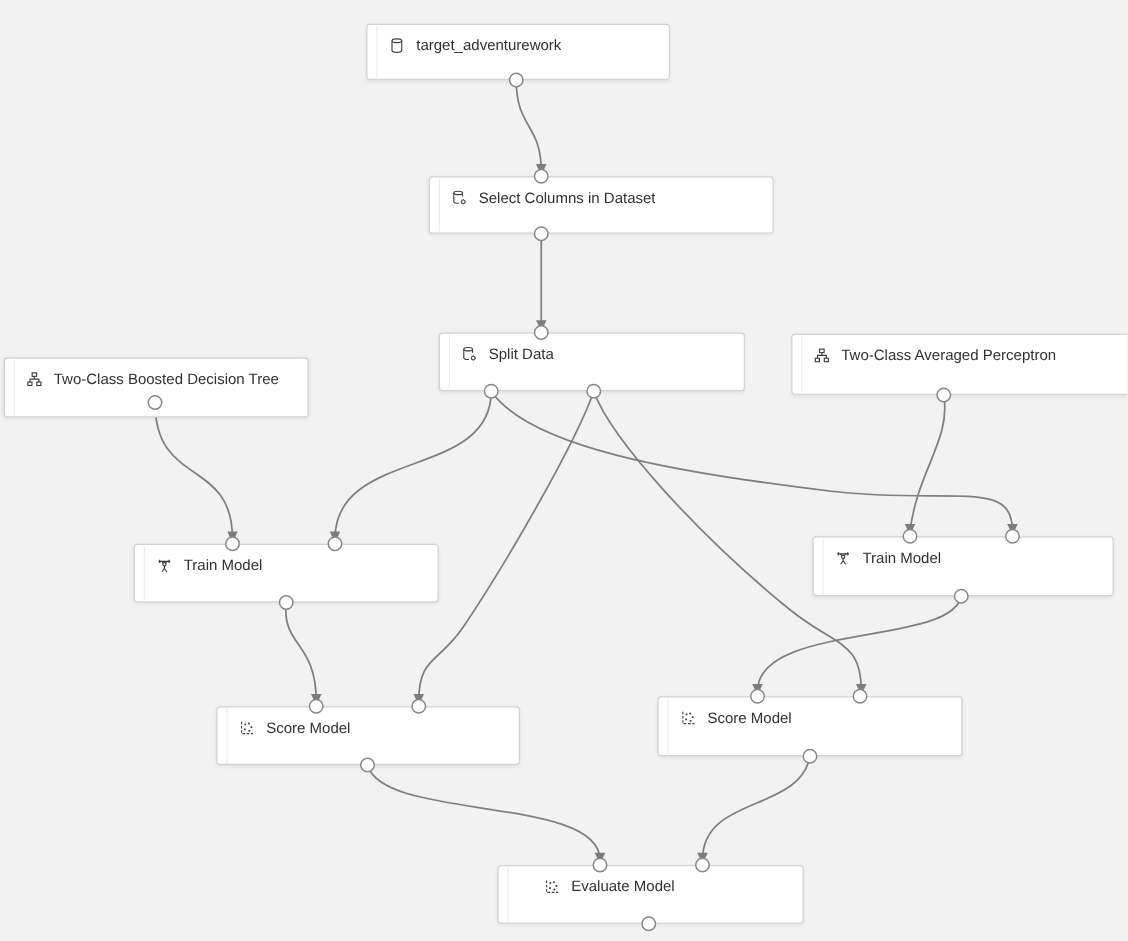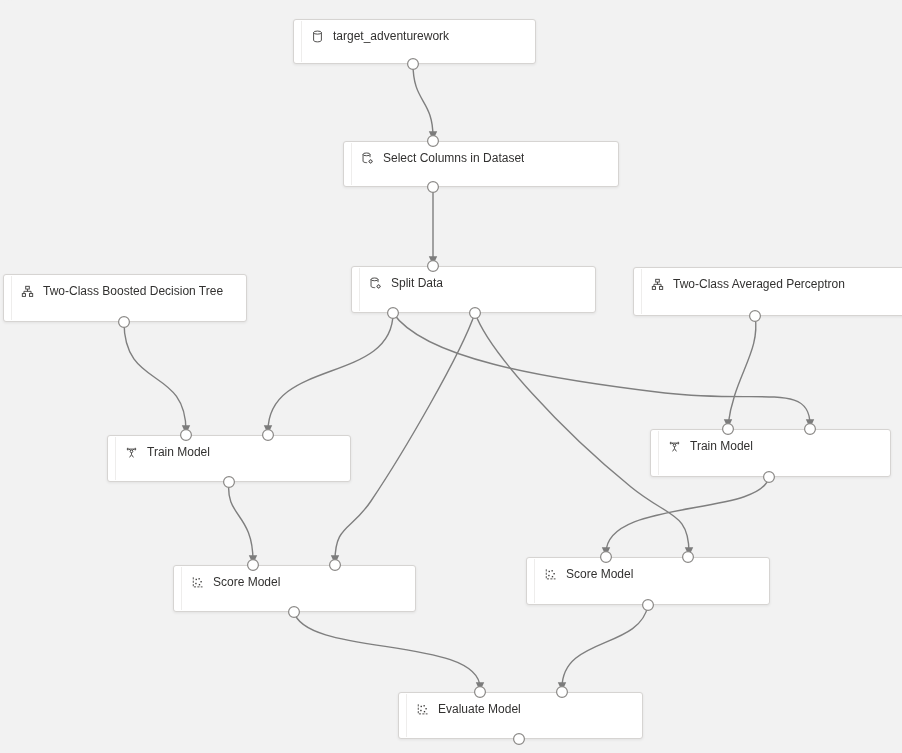--- a/index.html
+++ b/index.html
@@ -119,7 +119,7 @@
           <span class="label">Split Data</span>
         </div>
       </div>
-      <div class="node" style="left: 3px; top: 274px; width: 244px; height: 48px;">
+      <div class="node" style="left: 3px; top: 286px; width: 244px; height: 48px;">
         <div class="node-content">
           <span class="icon">
             <svg viewBox="0 0 16 16" width="13" height="13" fill="none" stroke="currentColor" stroke-width="1.1">

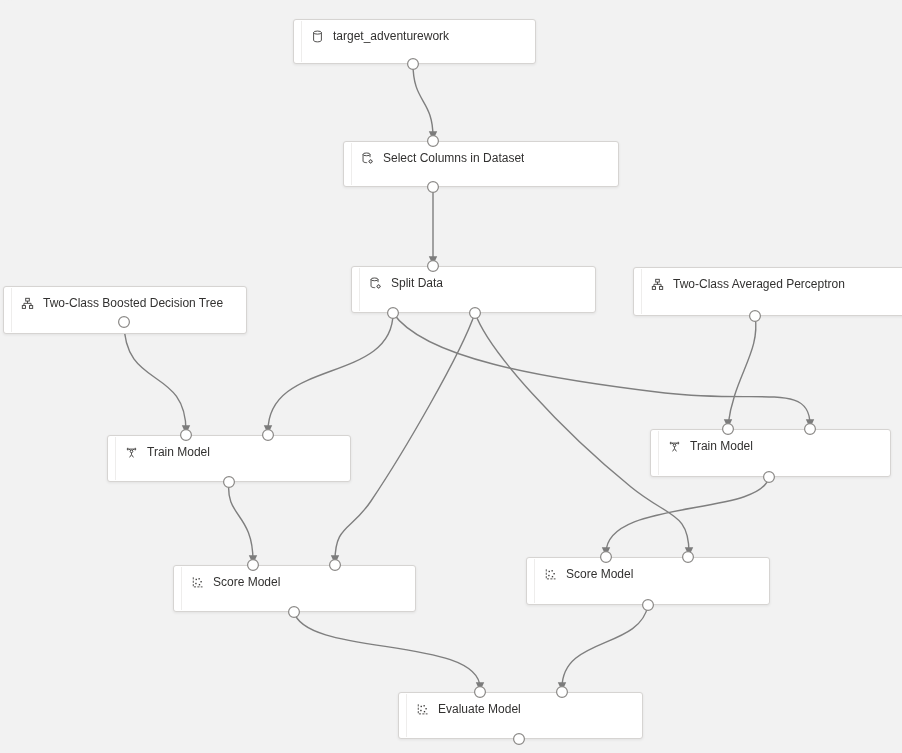--- a/index.html
+++ b/index.html
@@ -203,7 +203,7 @@
           <span class="label">Score Model</span>
         </div>
       </div>
-      <div class="node" style="left: 398px; top: 692px; width: 245px; height: 47px;">
+      <div class="node" style="left: 398px; top: 692px; width: 245px; height: 47px; padding-left: 19px;">
         <div class="node-content">
           <span class="icon">
             <svg viewBox="0 0 16 16" width="13" height="13">

